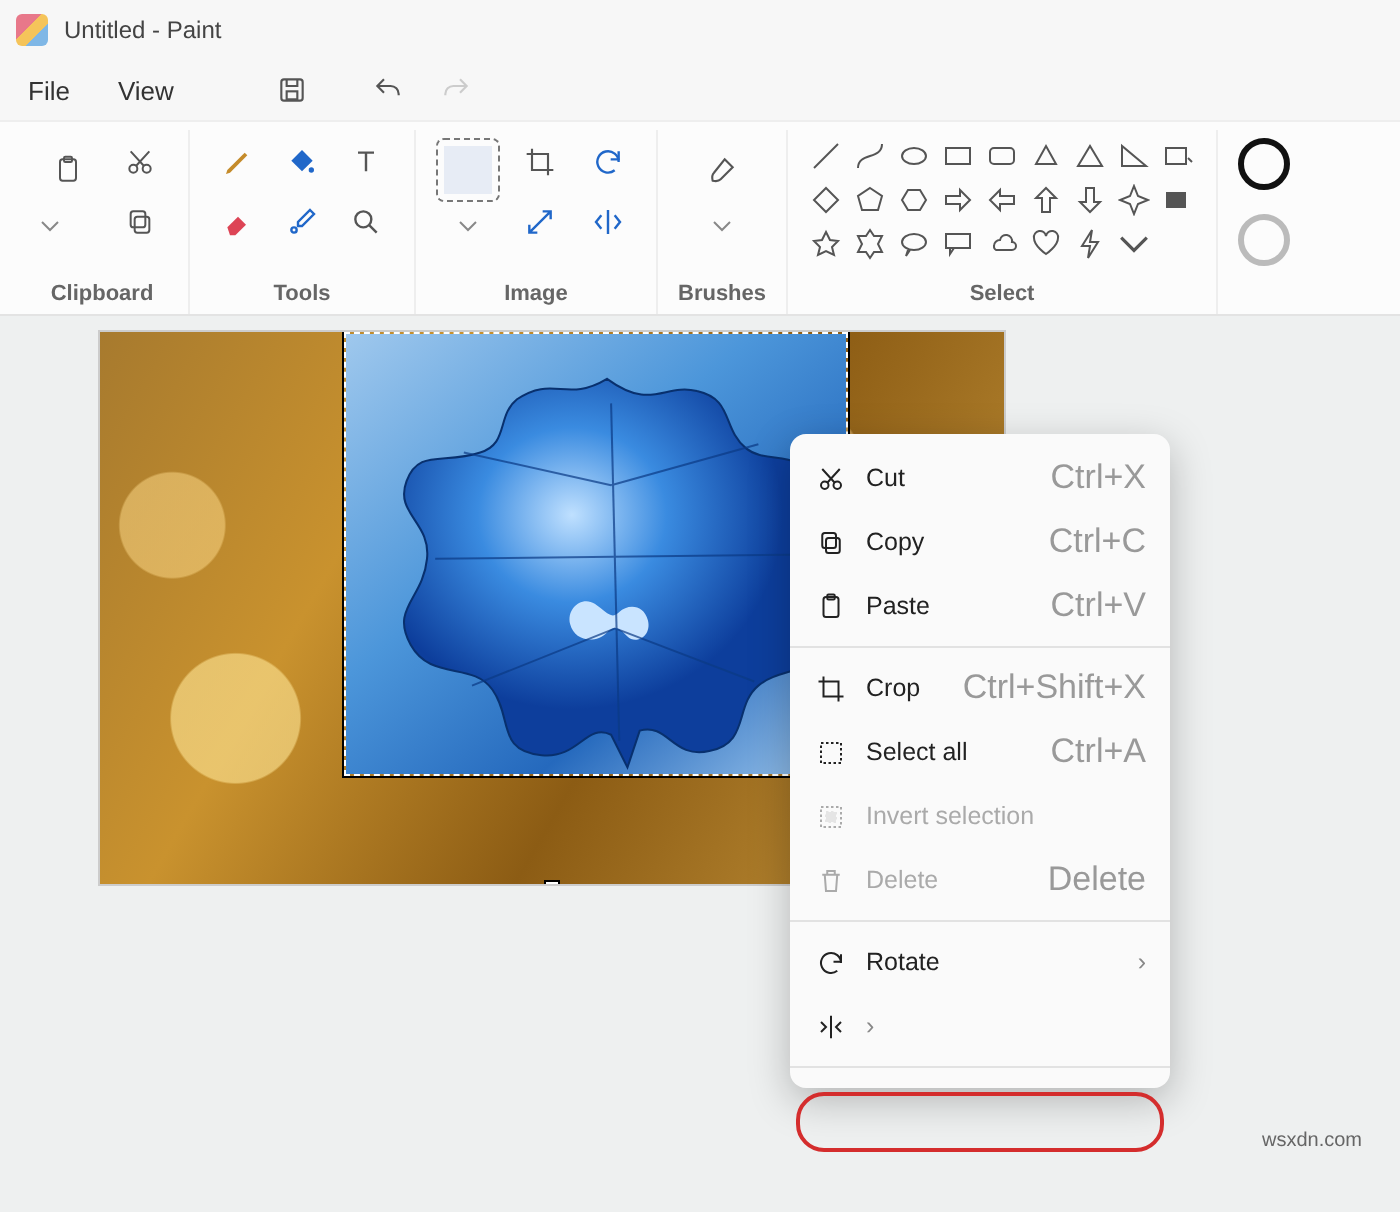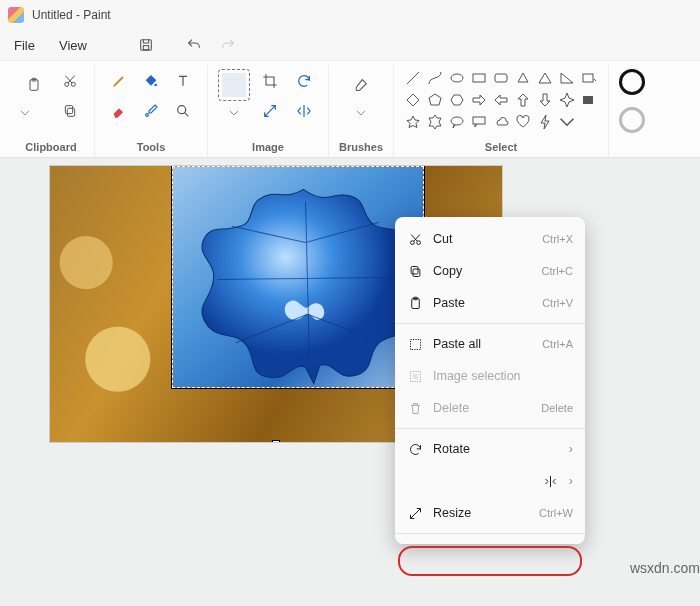--- a/index.html
+++ b/index.html
@@ -54,7 +54,7 @@
 
 
 .context-menu { position:absolute; left:395px; top:217px; width:190px; background:#fafafa; border-radius:8px; box-shadow:0 6px 20px rgba(0,0,0,.25); padding:6px 0; font-size:12.5px; }
-.cm-item { height:32px; display:flex; align-items:center; padding:0 12px; gap:10px; color:#222; position:relative;justify-content:flex-end; }
+.cm-item { height:32px; display:flex; align-items:center; padding:0 12px; gap:10px; color:#222; position:relative; }
 .cm-item.dis { color:#aaa; }
 .cm-item .ico { width:16px; height:16px; display:flex; align-items:center; justify-content:center; }
 .cm-item .ico svg { width:15px; height:15px; }

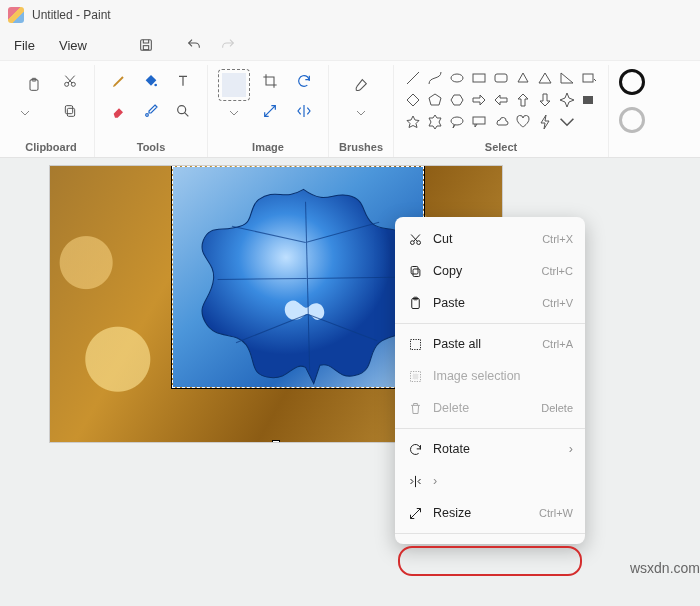--- a/index.html
+++ b/index.html
@@ -59,7 +59,7 @@
 .cm-item .ico { width:16px; height:16px; display:flex; align-items:center; justify-content:center; }
 .cm-item .ico svg { width:15px; height:15px; }
 .cm-item .lbl { flex:1; }
-.cm-item .sc { font-size:11px; color:#999; }
+.cm-item .sc { font-size:17px; color:#999; }
 .cm-item .arr { color:#888; }
 .cm-sep { height:1px; background:#e2e2e2; margin:4px 0; }
 .cm-highlight { position:absolute; left:398px; top:546px; width:184px; height:30px; border:2.5px solid #d42d2d; border-radius:14px; pointer-events:none; }

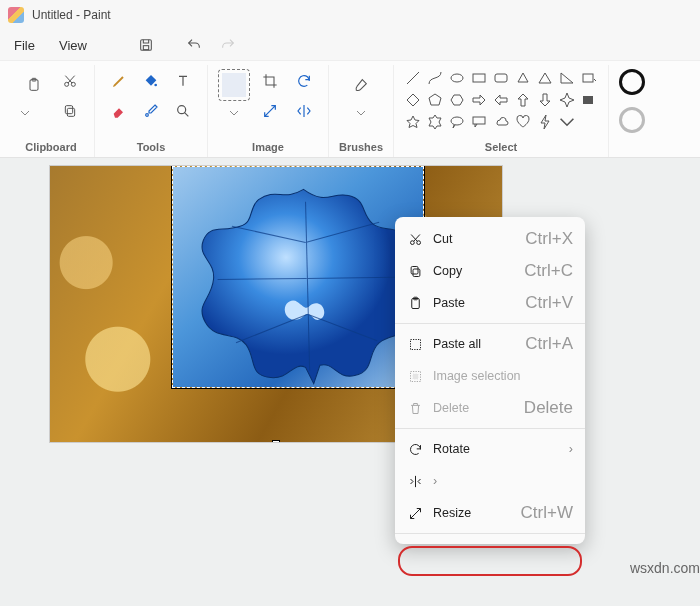--- a/index.html
+++ b/index.html
@@ -453,6 +453,15 @@
   <div class="cm-sep"></div>
   <div class="cm-item">
     <span class="ico">
+        <svg viewBox="0 0 24 24" fill="none" stroke="currentColor" stroke-width="1.6">
+          <path d="M6 2v16h16M2 6h16v16"></path>
+        </svg>
+      </span>
+    <span class="lbl">Crop</span>
+    <span class="sc">Ctrl+Shift+X</span>
+  </div>
+  <div class="cm-item">
+    <span class="ico">
         <svg viewBox="0 0 24 24" fill="none" stroke="currentColor" stroke-width="1.6" stroke-dasharray="2 2">
           <rect x="4" y="4" width="16" height="16"></rect>
         </svg>

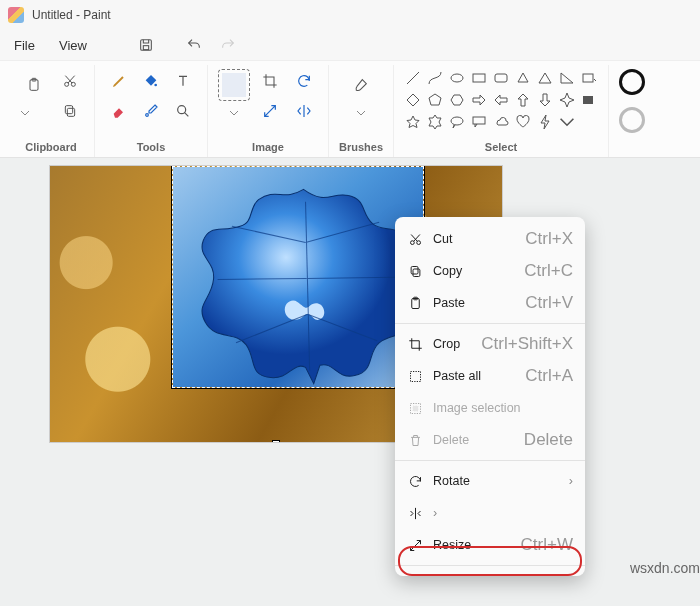--- a/index.html
+++ b/index.html
@@ -466,7 +466,7 @@
           <rect x="4" y="4" width="16" height="16"></rect>
         </svg>
       </span>
-    <span class="lbl">Paste all</span>
+    <span class="lbl">Select all</span>
     <span class="sc">Ctrl+A</span>
   </div>
   <div class="cm-item dis">

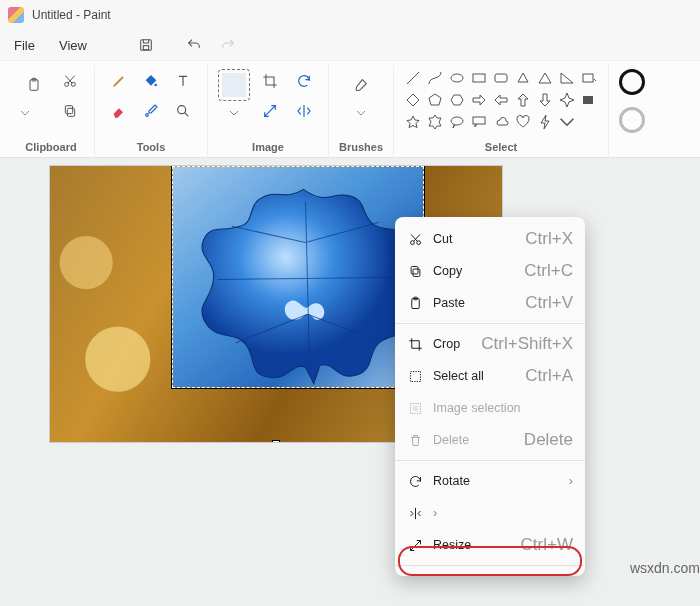--- a/index.html
+++ b/index.html
@@ -476,7 +476,7 @@
           <rect x="8" y="8" width="8" height="8" fill="currentColor" opacity="0.25"></rect>
         </svg>
       </span>
-    <span class="lbl">Image selection</span>
+    <span class="lbl">Invert selection</span>
   </div>
   <div class="cm-item dis">
     <span class="ico">

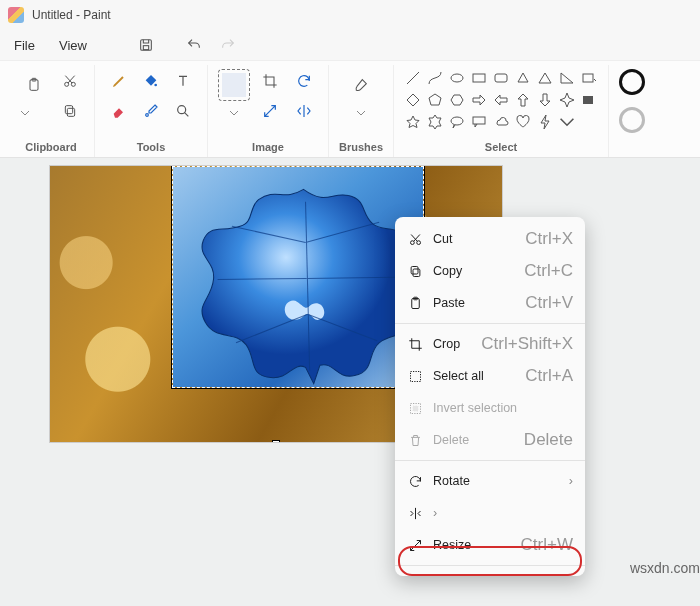--- a/index.html
+++ b/index.html
@@ -506,15 +506,6 @@
       </span>
     <span class="arr">›</span>
   </div>
-  <div class="cm-item">
-    <span class="ico">
-        <svg viewBox="0 0 24 24" fill="none" stroke="currentColor" stroke-width="1.6">
-          <path d="M4 14v6h6M20 10V4h-6M4 20L20 4"></path>
-        </svg>
-      </span>
-    <span class="lbl">Resize</span>
-    <span class="sc">Ctrl+W</span>
-  </div>
   <div class="cm-sep"></div>
 </div>
 

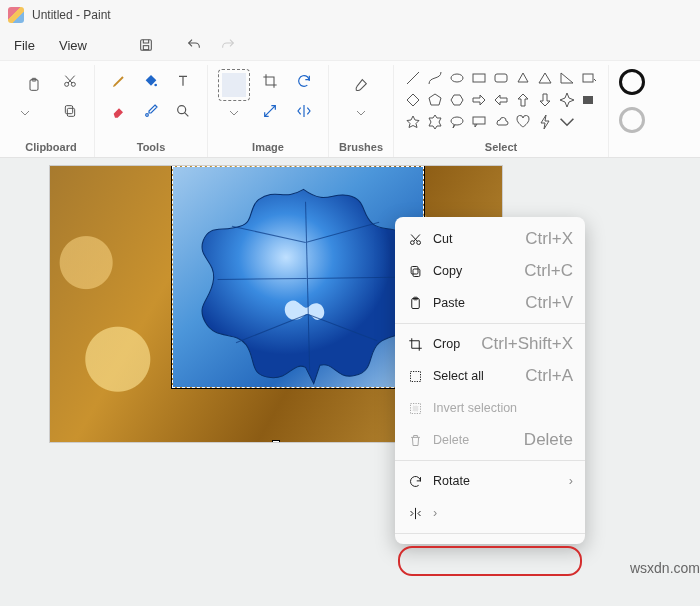--- a/index.html
+++ b/index.html
@@ -64,7 +64,7 @@
 .cm-sep { height:1px; background:#e2e2e2; margin:4px 0; }
 .cm-highlight { position:absolute; left:398px; top:546px; width:184px; height:30px; border:2.5px solid #d42d2d; border-radius:14px; pointer-events:none; }
 
-.watermark { position:absolute; right:0; bottom:30px; font-size:14px; color:#666; }
+.watermark { position:absolute; right:19px; bottom:30px; font-size:10px; color:#666; }
 </style>
 </head>
 <body>

